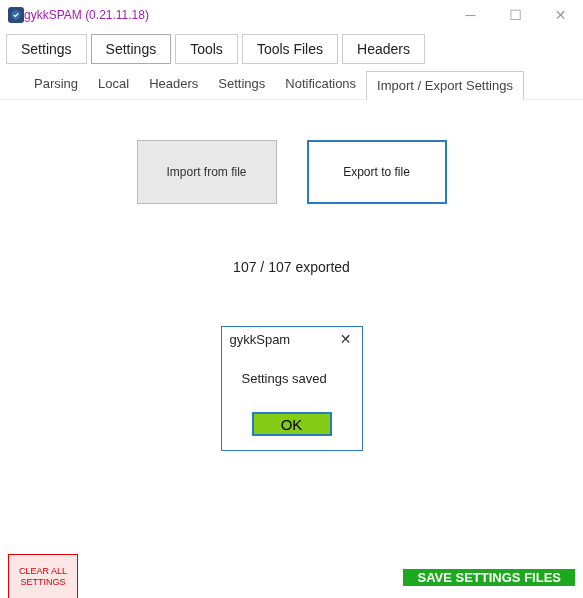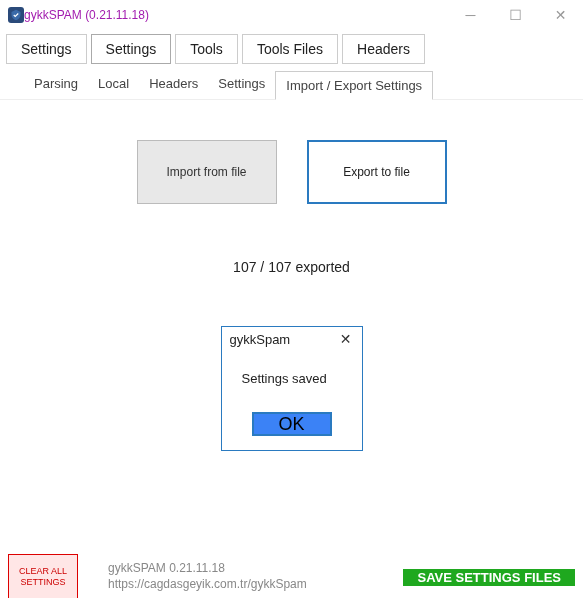--- a/index.html
+++ b/index.html
@@ -78,6 +78,7 @@
   <div class="subtab">Local</div>
   <div class="subtab">Headers</div>
   <div class="subtab">Settings</div>
+  <div class="subtab">Notifications</div>
   <div class="subtab active">Import / Export Settings</div>
 </div>
 

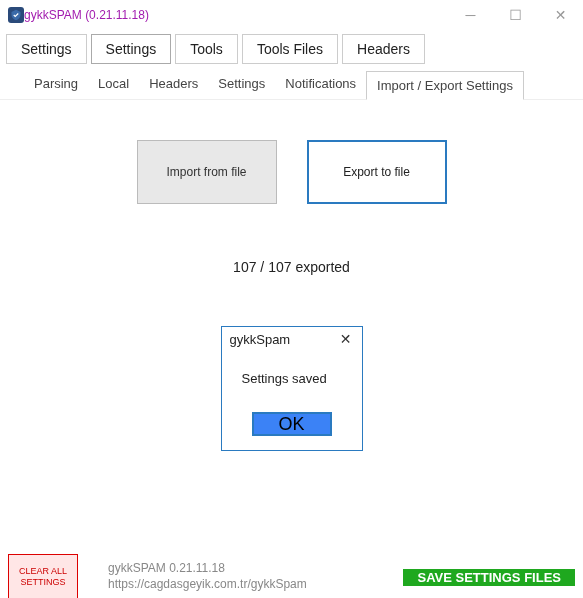--- a/index.html
+++ b/index.html
@@ -39,7 +39,7 @@
 .modal-close { font-size: 14px; cursor: pointer; color: #333; padding: 0 4px; }
 .modal-body { padding: 18px 12px 18px 20px; font-size: 13px; color: #222; }
 .modal-foot { display: flex; justify-content: center; padding: 8px 0 14px 0; }
-.okbtn { width: 80px; height: 24px; border: 2px solid #2a7ac0; background: #3b82f6; font-size: 18px; cursor: pointer; display: flex; align-items: center; justify-content: center; }
+.okbtn { width: 80px; height: 24px; border: 2px solid #2a7ac0; background: #84cc16; font-size: 15px; cursor: pointer; display: flex; align-items: center; justify-content: center; }
 
 
 .footer { position: absolute; bottom: 0; left: 0; right: 0; height: 42px; display: flex; align-items: center; padding: 0 8px; }

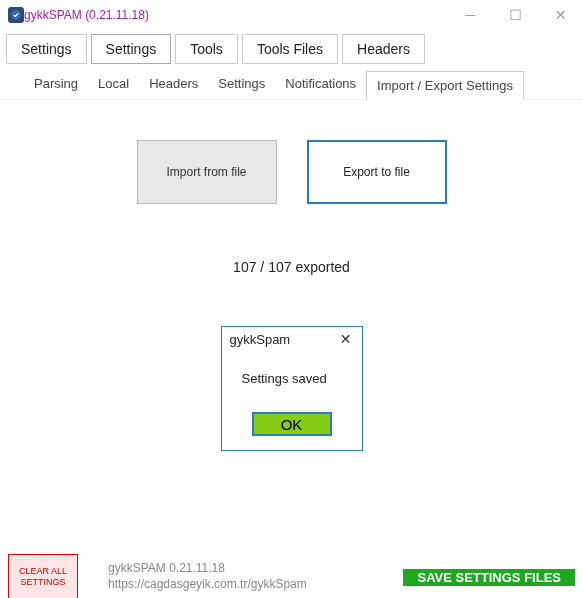--- a/index.html
+++ b/index.html
@@ -107,10 +107,6 @@
     <span>CLEAR ALL</span>
     <span>SETTINGS</span>
   </div>
-  <div class="footinfo">
-    <div>gykkSPAM 0.21.11.18</div>
-    <div>https://cagdasgeyik.com.tr/gykkSpam</div>
-  </div>
   <div class="spacer"></div>
   <div class="savebtn">SAVE SETTINGS FILES</div>
 </div>

